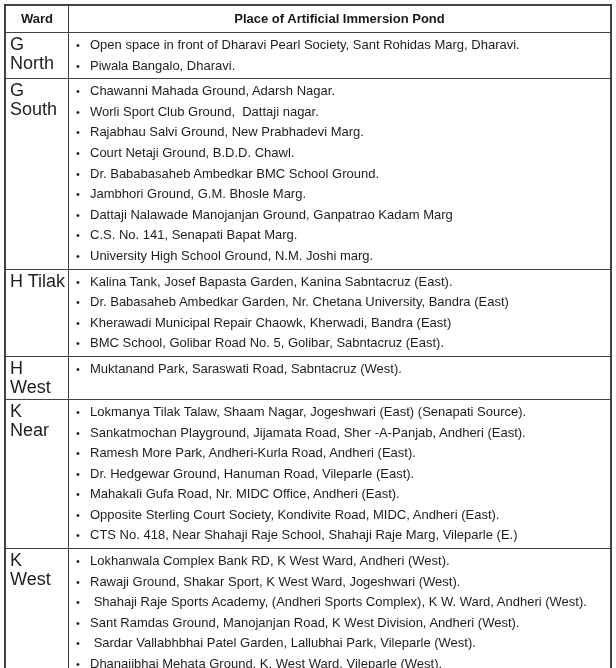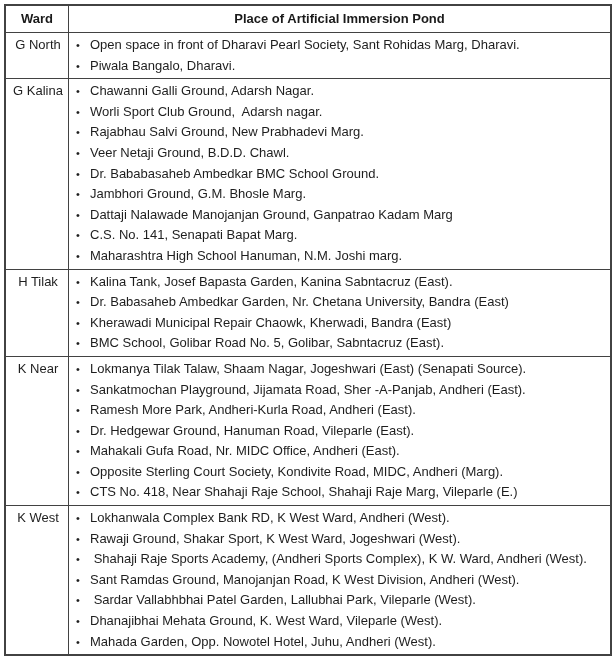--- a/index.html
+++ b/index.html
@@ -42,9 +42,8 @@
   td.ward-cell {
     width: 58px;
     padding: 2px 2px 2px 4px;
-    font-size: 13px;
+    font-size: 18px;
     line-height: 19px;
-    text-align: center;
   }
   td.places-cell {
     padding: 2px 4px 2px 0;

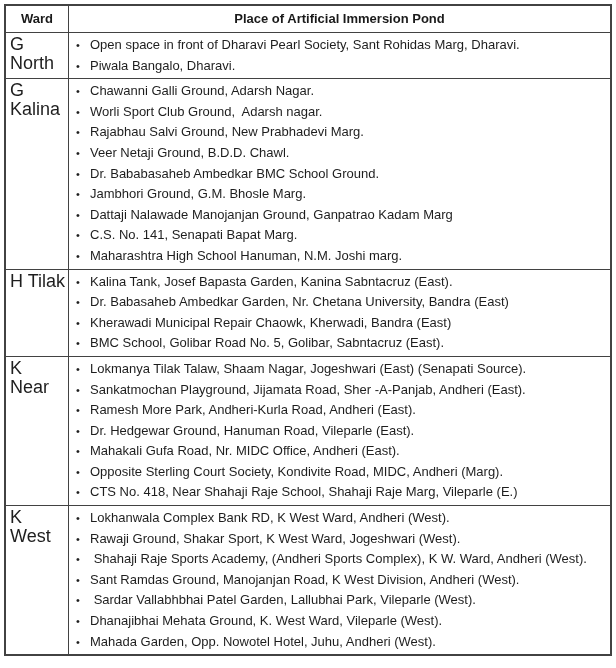--- a/index.html
+++ b/index.html
@@ -94,7 +94,7 @@
           </td>
         </tr>
         <tr>
-          <td class="ward-cell">G Kalina</td>
+          <td class="ward-cell">G South</td>
           <td class="places-cell">
             <div class="place-line">
               <span class="bullet">•</span>

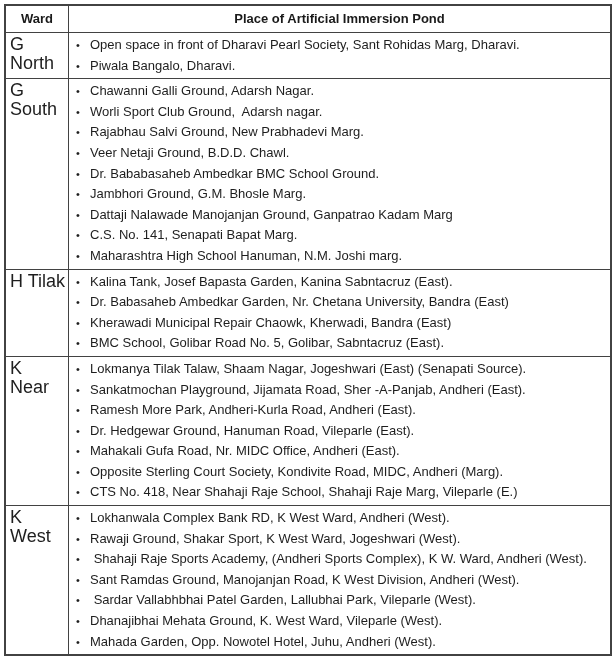--- a/index.html
+++ b/index.html
@@ -98,7 +98,7 @@
           <td class="places-cell">
             <div class="place-line">
               <span class="bullet">•</span>
-              <span class="ptext">Chawanni Galli Ground, Adarsh Nagar.</span>
+              <span class="ptext">Chawanni Mahada Ground, Adarsh Nagar.</span>
             </div>
             <div class="place-line">
               <span class="bullet">•</span>

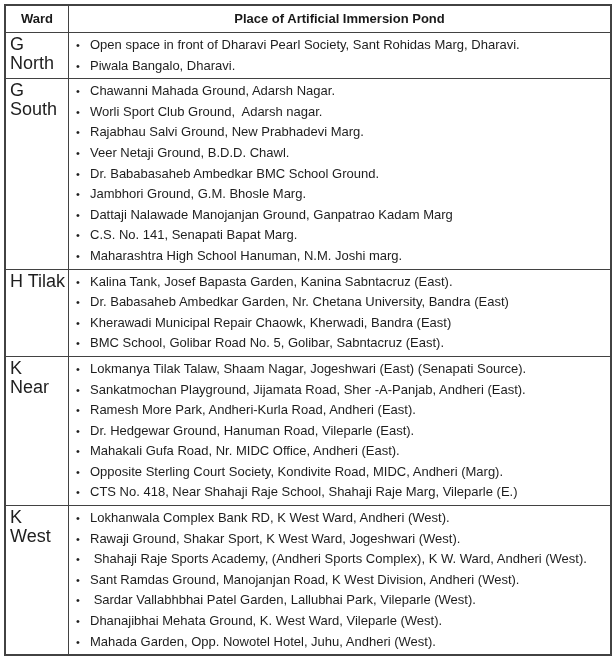--- a/index.html
+++ b/index.html
@@ -102,7 +102,7 @@
             </div>
             <div class="place-line">
               <span class="bullet">•</span>
-              <span class="ptext">Worli Sport Club Ground,  Adarsh nagar.</span>
+              <span class="ptext">Worli Sport Club Ground,  Dattaji nagar.</span>
             </div>
             <div class="place-line">
               <span class="bullet">•</span>

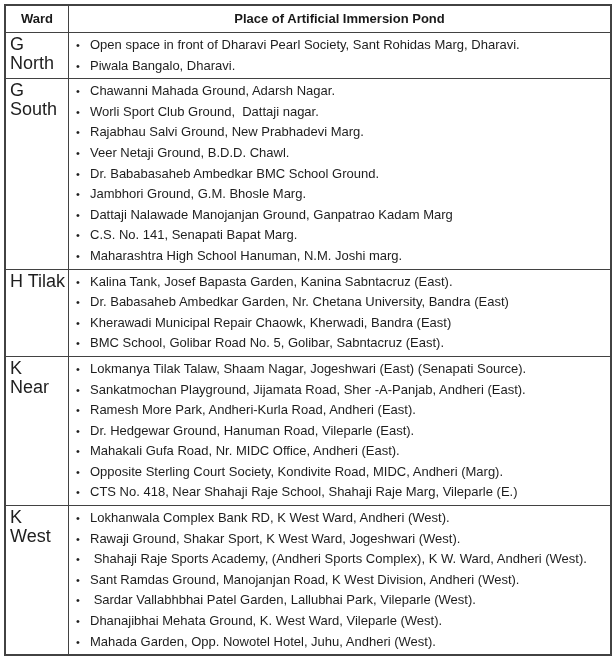--- a/index.html
+++ b/index.html
@@ -110,7 +110,7 @@
             </div>
             <div class="place-line">
               <span class="bullet">•</span>
-              <span class="ptext">Veer Netaji Ground, B.D.D. Chawl.</span>
+              <span class="ptext">Court Netaji Ground, B.D.D. Chawl.</span>
             </div>
             <div class="place-line">
               <span class="bullet">•</span>

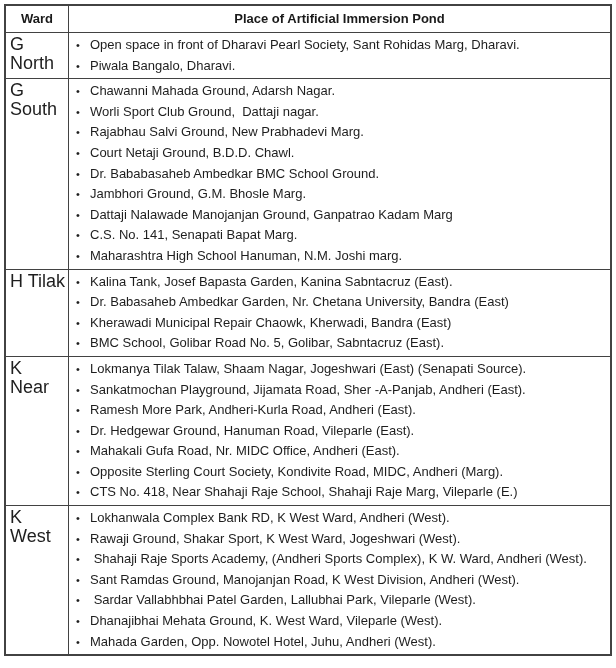--- a/index.html
+++ b/index.html
@@ -130,7 +130,7 @@
             </div>
             <div class="place-line">
               <span class="bullet">•</span>
-              <span class="ptext">Maharashtra High School Hanuman, N.M. Joshi marg.</span>
+              <span class="ptext">University High School Ground, N.M. Joshi marg.</span>
             </div>
           </td>
         </tr>

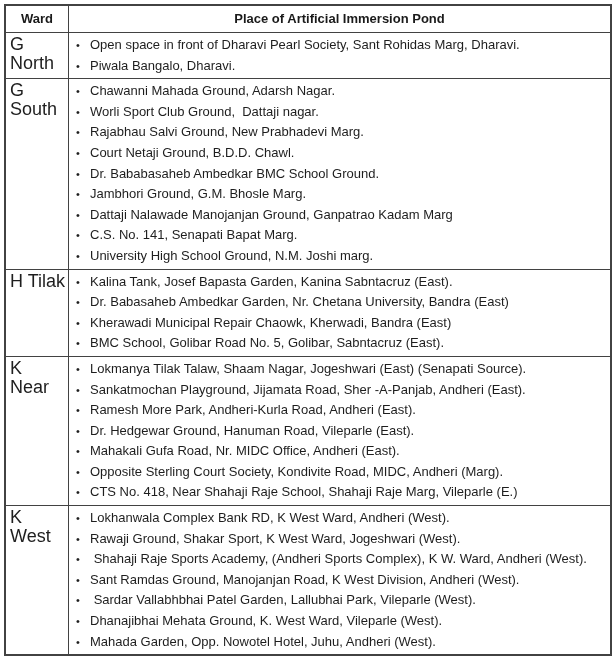--- a/index.html
+++ b/index.html
@@ -156,6 +156,15 @@
           </td>
         </tr>
         <tr>
+          <td class="ward-cell">H West</td>
+          <td class="places-cell">
+            <div class="place-line">
+              <span class="bullet">•</span>
+              <span class="ptext">Muktanand Park, Saraswati Road, Sabntacruz (West).</span>
+            </div>
+          </td>
+        </tr>
+        <tr>
           <td class="ward-cell">K Near</td>
           <td class="places-cell">
             <div class="place-line">

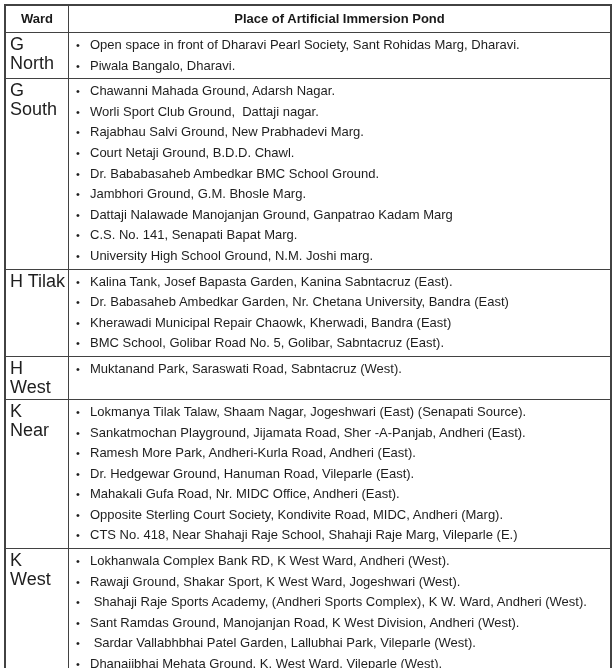--- a/index.html
+++ b/index.html
@@ -189,7 +189,7 @@
             </div>
             <div class="place-line">
               <span class="bullet">•</span>
-              <span class="ptext">Opposite Sterling Court Society, Kondivite Road, MIDC, Andheri (Marg).</span>
+              <span class="ptext">Opposite Sterling Court Society, Kondivite Road, MIDC, Andheri (East).</span>
             </div>
             <div class="place-line">
               <span class="bullet">•</span>

